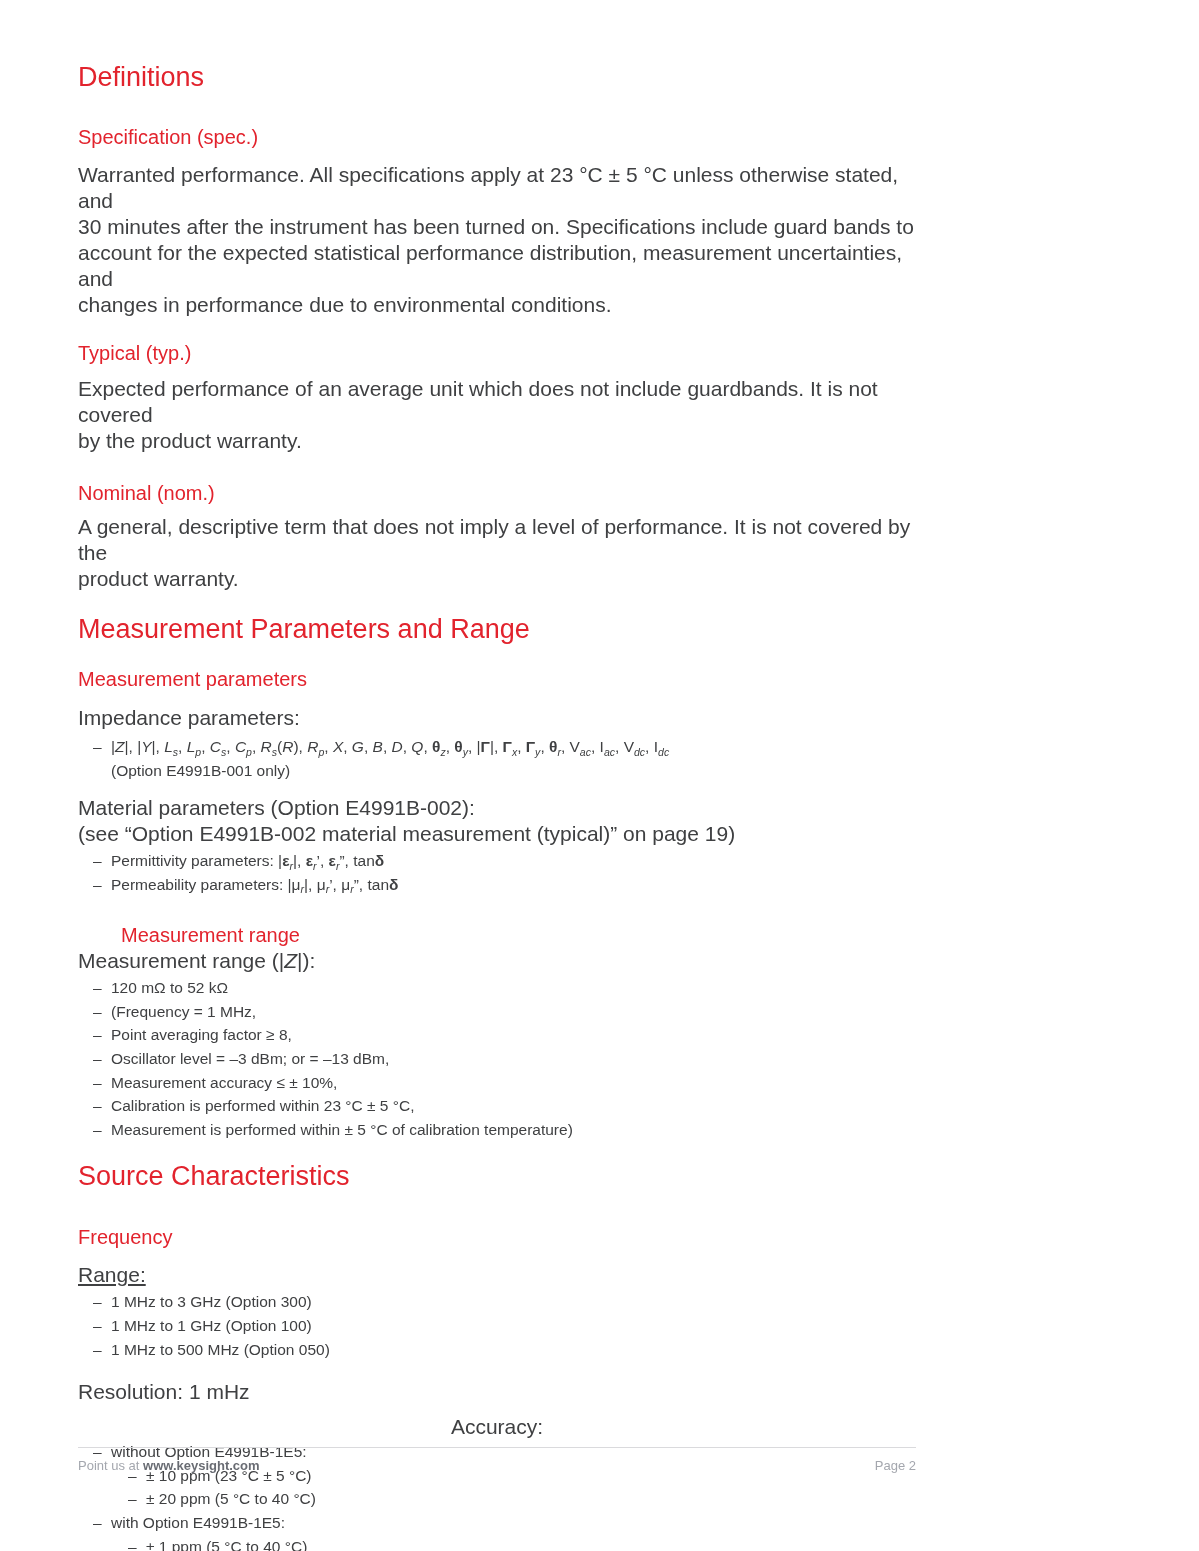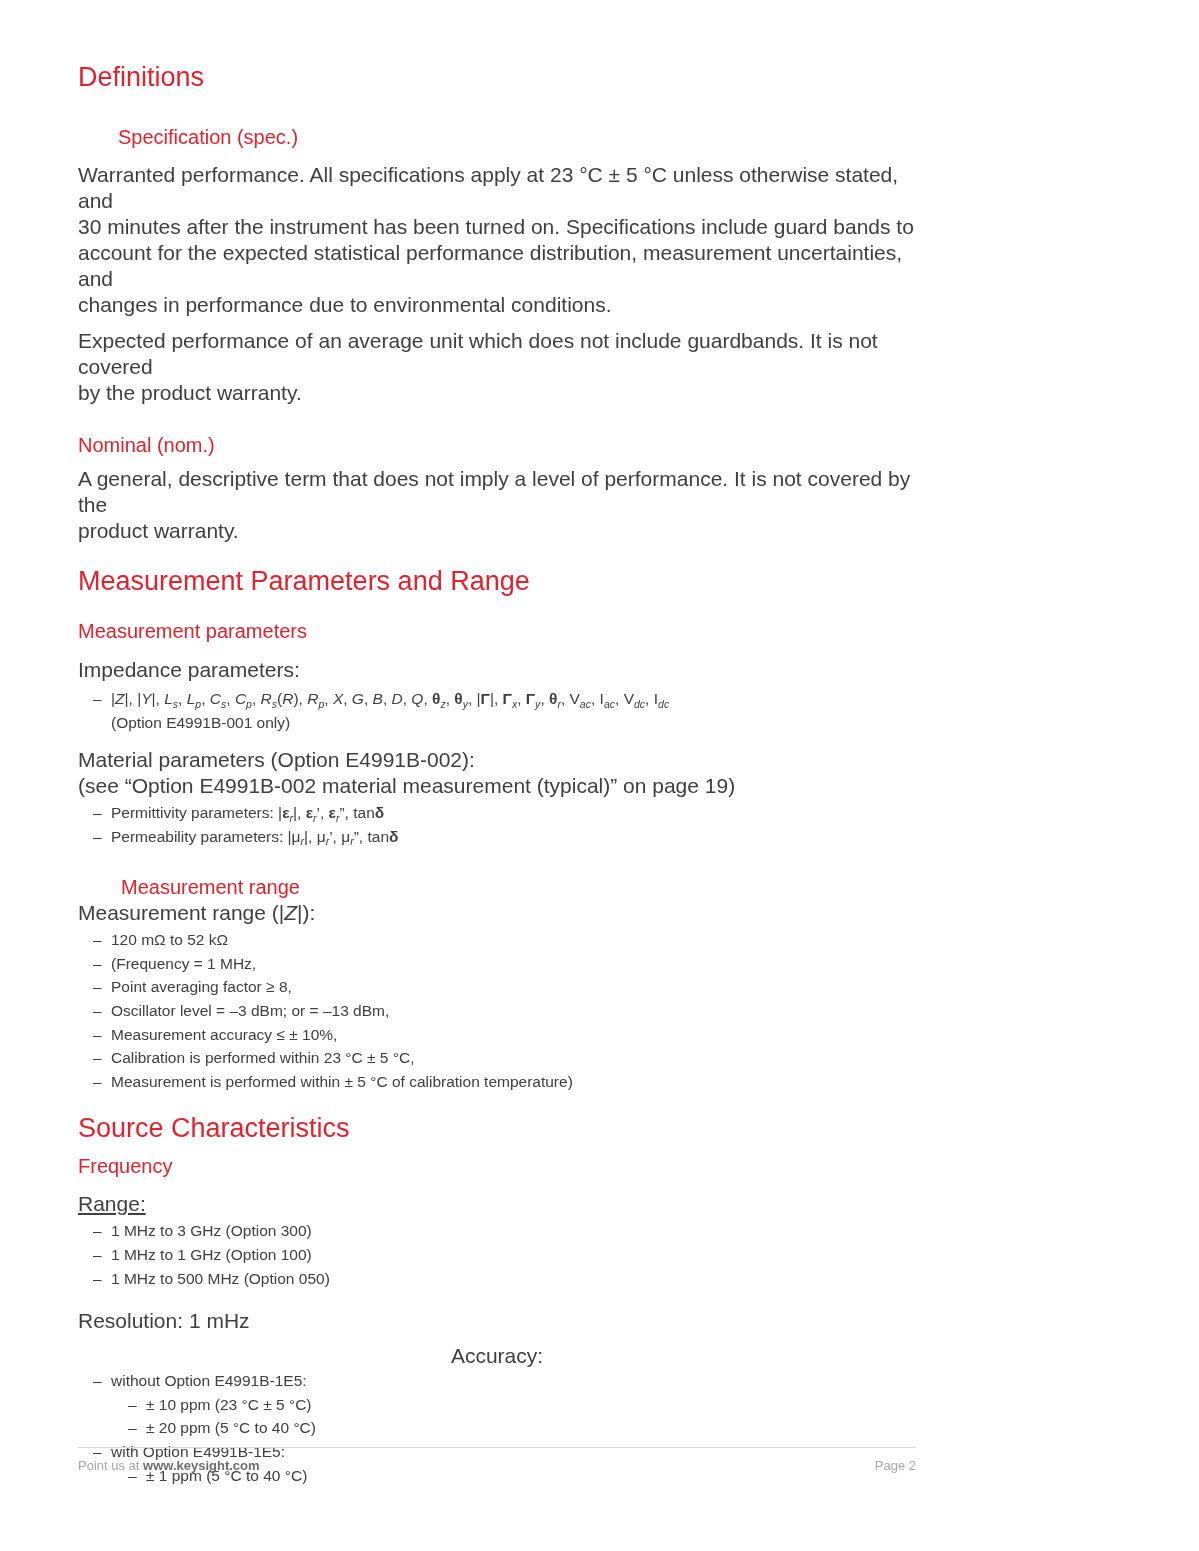--- a/index.html
+++ b/index.html
@@ -30,7 +30,7 @@
   b{font-weight:700;}
   
   .mt-h1-def{margin-top:60px;}
-  .mt-h2-spec{margin-top:30px;margin-left:40px;}
+  .mt-h2-spec{margin-top:30px;}
   .mt-p-spec{margin-top:12px;}
   .mt-h2-typ{margin-top:22px;}
   .mt-p-typ{margin-top:10px;}

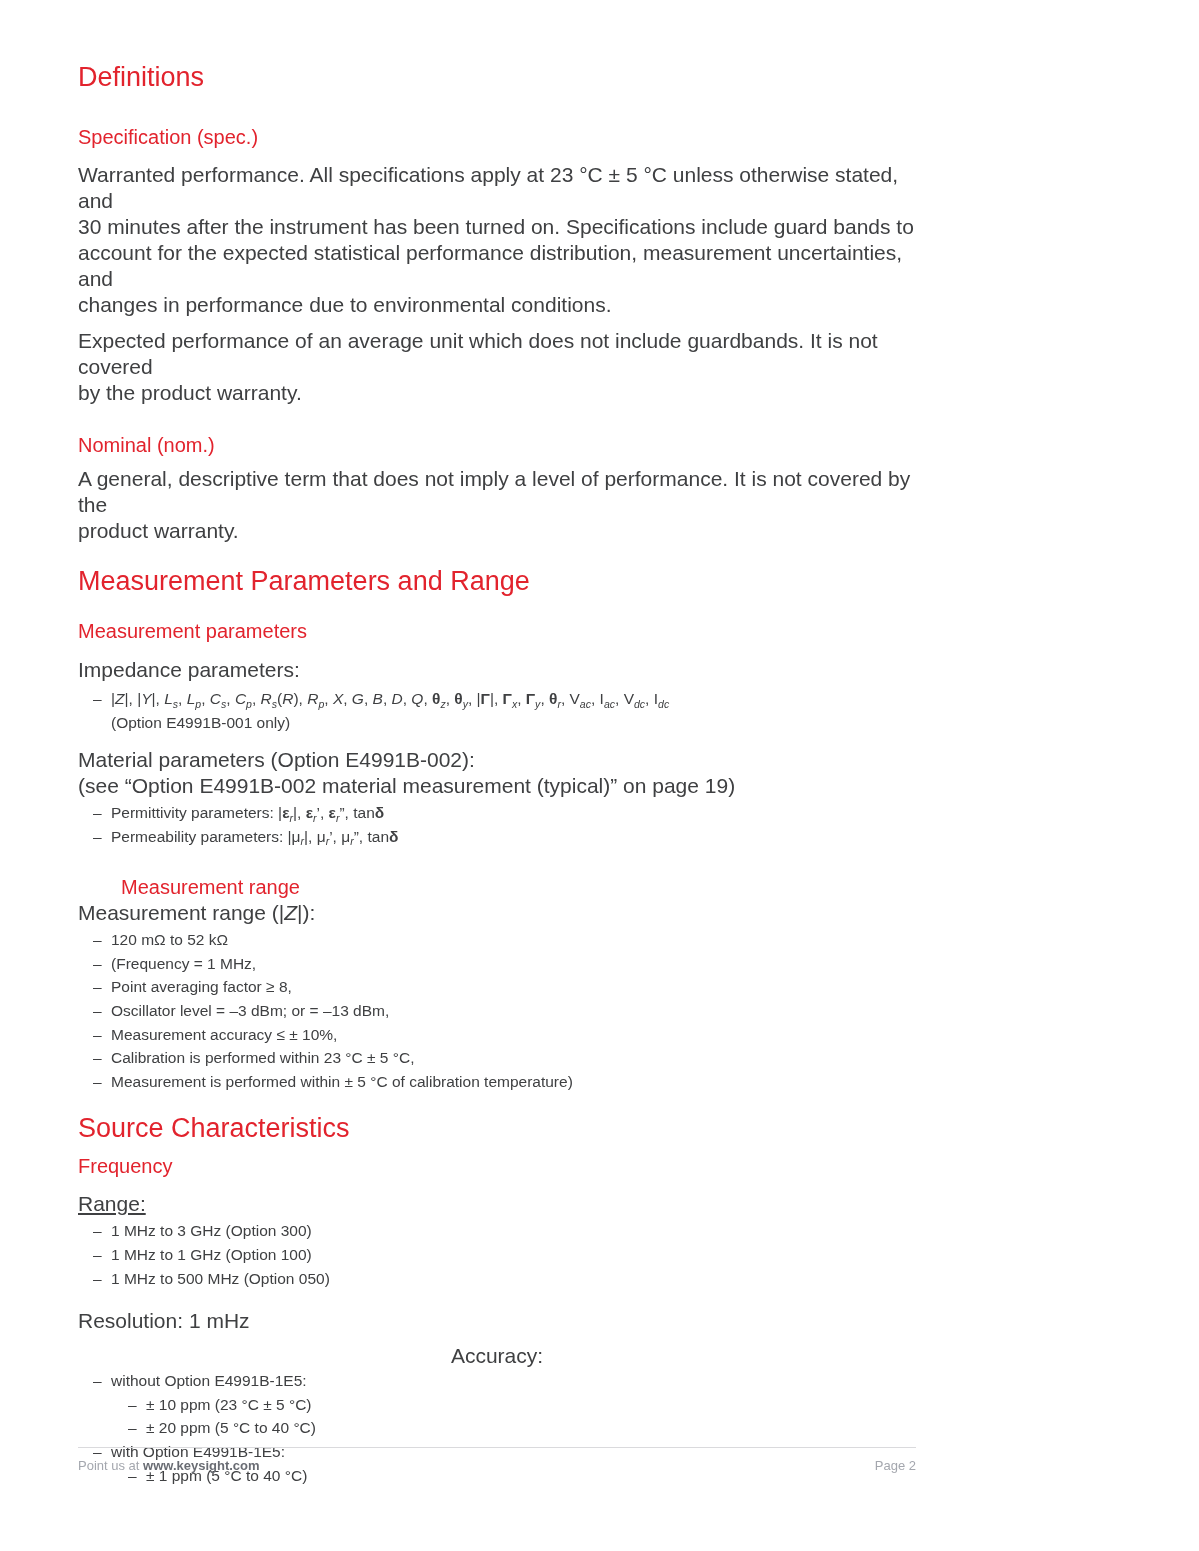--- a/index.html
+++ b/index.html
@@ -75,6 +75,7 @@
 account for the expected statistical performance distribution, measurement uncertainties, and
 changes in performance due to environmental conditions.</p>
 
+    <h2 class="mt-h2-typ">Typical (typ.)</h2>
     <p class="mt-p-typ">Expected performance of an average unit which does not include guardbands. It is not covered
 by the product warranty.</p>
 

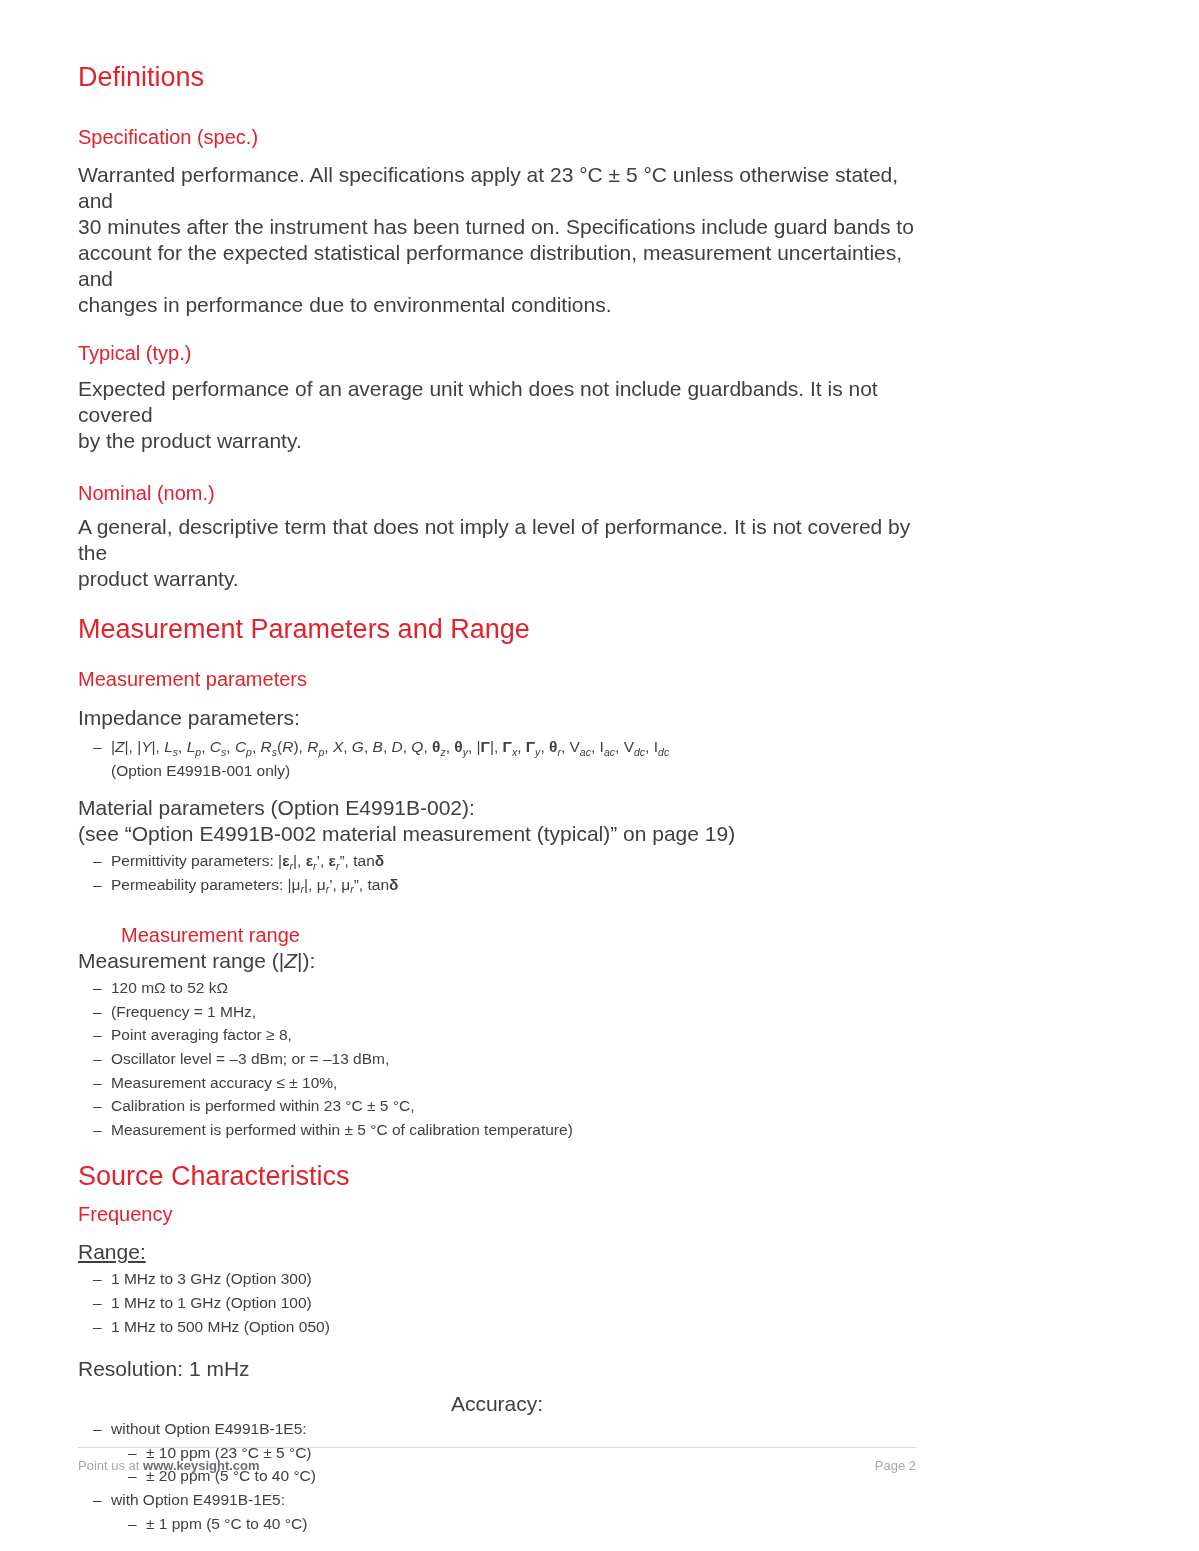--- a/index.html
+++ b/index.html
@@ -46,7 +46,7 @@
   .mt-p-mrl{}
   .mt-ul-mr{margin-top:2px;}
   .mt-h1-src{margin-top:18px;}
-  .mt-h2-freq{margin-top:8px;}
+  .mt-h2-freq{margin-top:31px;}
   .mt-p-range{margin-top:12px;text-decoration:underline;}
   .mt-ul-range{margin-top:2px;}
   .mt-p-res{margin-top:18px;}

